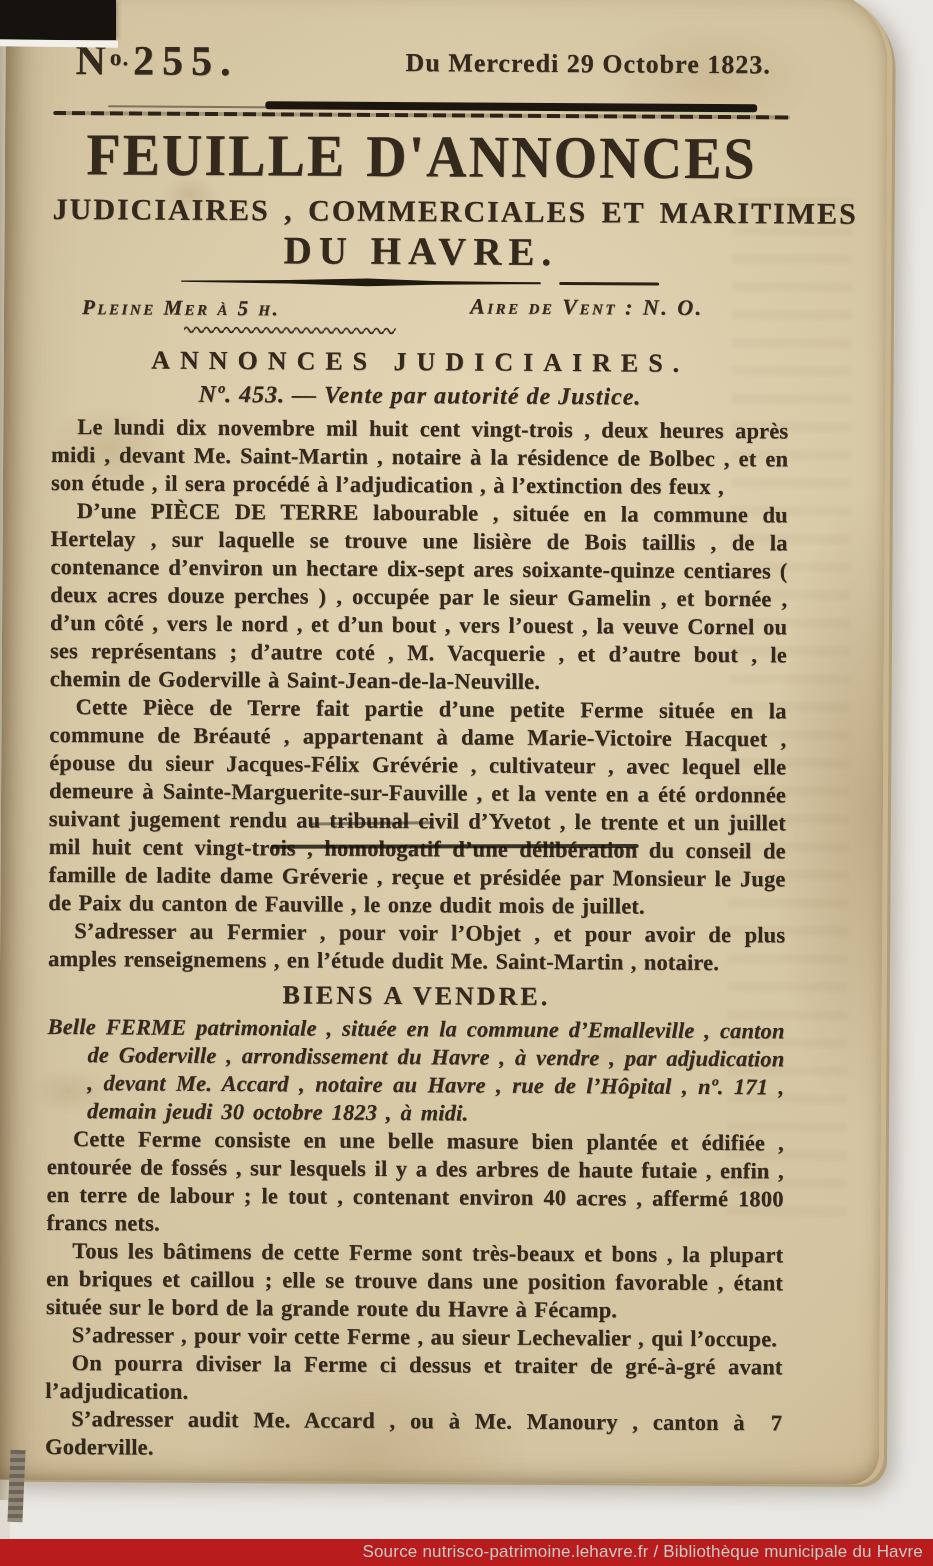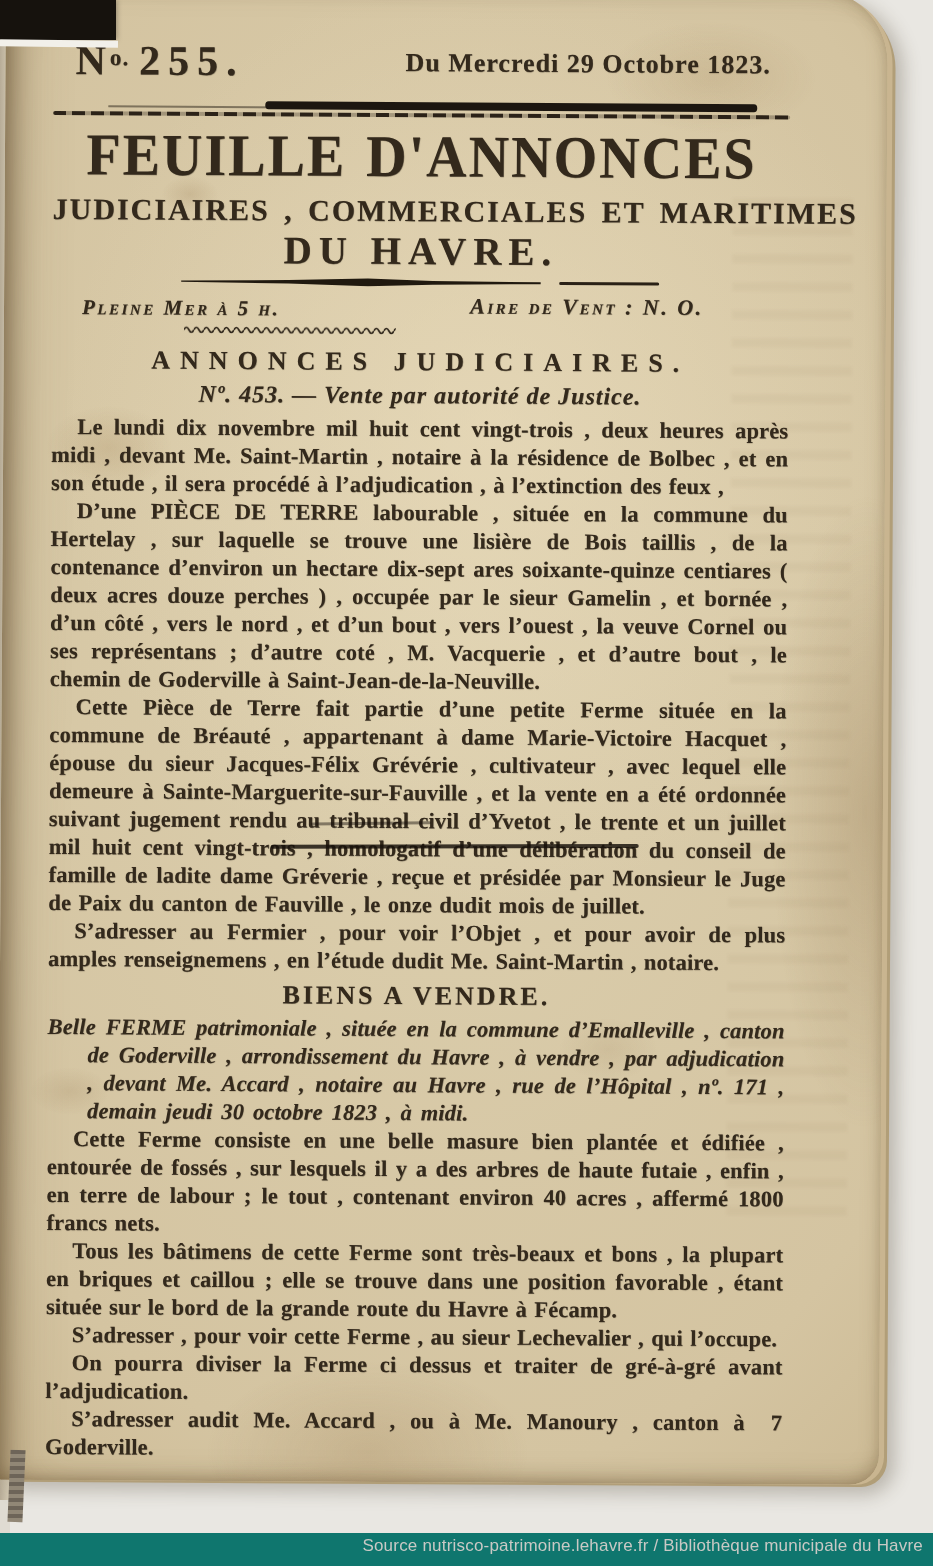--- a/index.html
+++ b/index.html
@@ -75,7 +75,7 @@
   .issue-row{position:relative;height:60px;margin-top:22px;}
   .issue{position:absolute;left:22px;top:0;font-size:42px;font-weight:bold;letter-spacing:4px;}
   .issue .ord{font-size:55%;vertical-align:34%;letter-spacing:1px;}
-  .issue .num{letter-spacing:8px;margin-left:10px;}
+  .issue .num{letter-spacing:8px;margin-left:4px;}
   .dateline{position:absolute;left:352px;top:10px;font-size:26px;font-weight:bold;letter-spacing:1px;white-space:nowrap;}
   .rule-thick{margin:4px 0 0 212px;width:492px;height:8px;background:#1c1610;border-radius:4px/60%;
     box-shadow:-160px 2px 0 -3px rgba(40,32,22,0.5);}

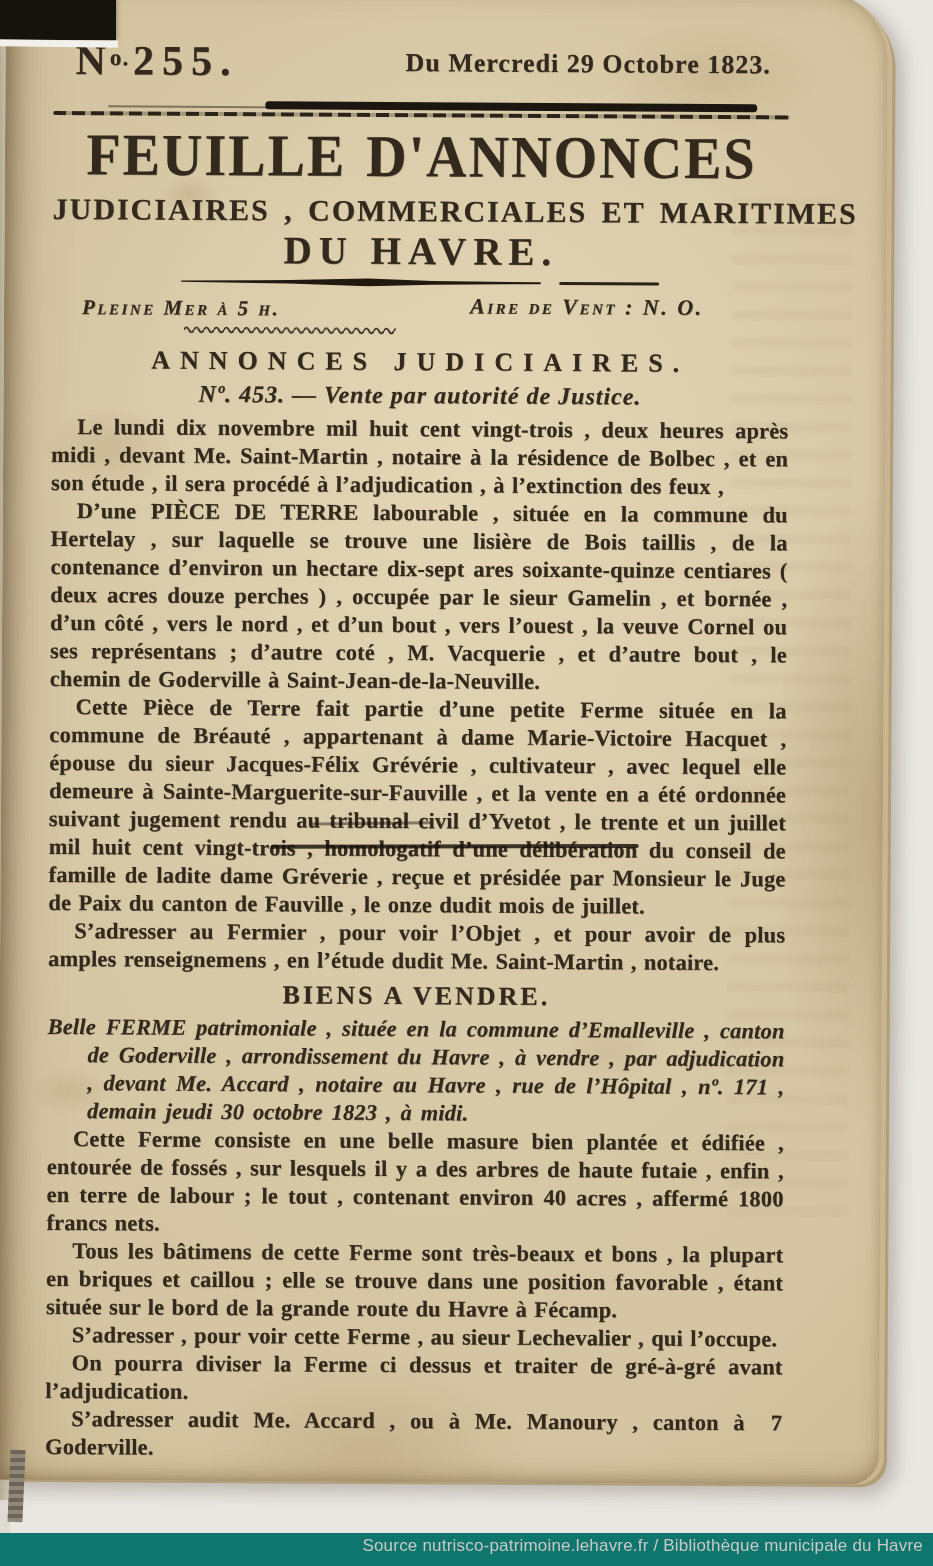--- a/index.html
+++ b/index.html
@@ -61,7 +61,7 @@
     transform:rotate(2.5deg);
   }
   .source-bar{
-    position:absolute;left:0;bottom:0;width:100%;height:33px;background:#0f766e;z-index:9;
+    position:absolute;left:0;bottom:0;width:100%;height:27px;background:#b91c1c;z-index:9;
     color:#c9c9c5;font-family:"Liberation Sans","DejaVu Sans",sans-serif;
     font-size:17px;line-height:26px;text-align:right;
     padding-right:10px;box-sizing:border-box;letter-spacing:0.2px;

